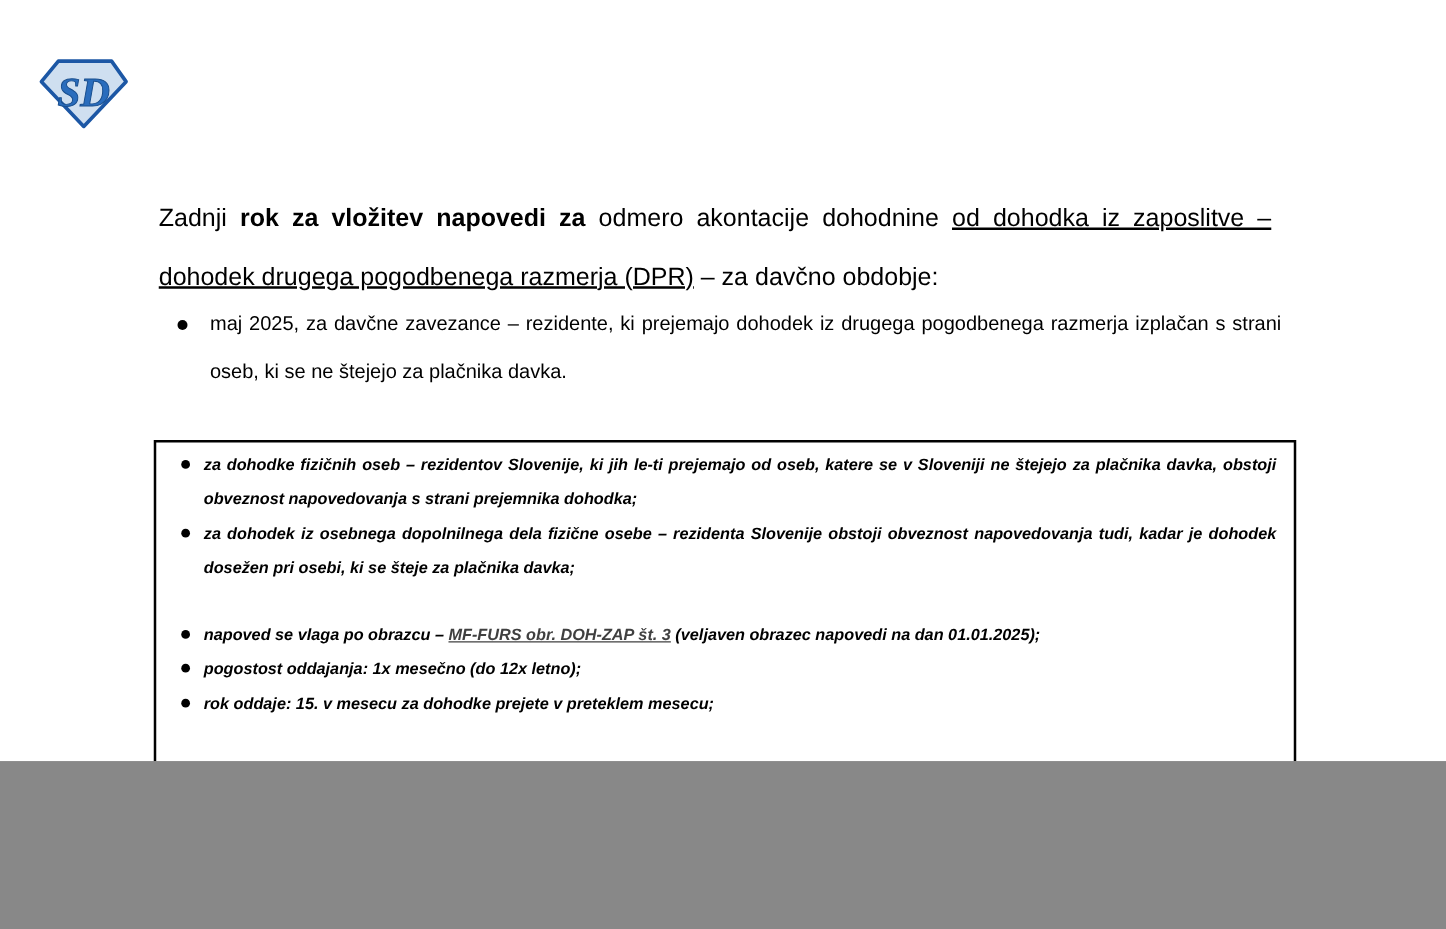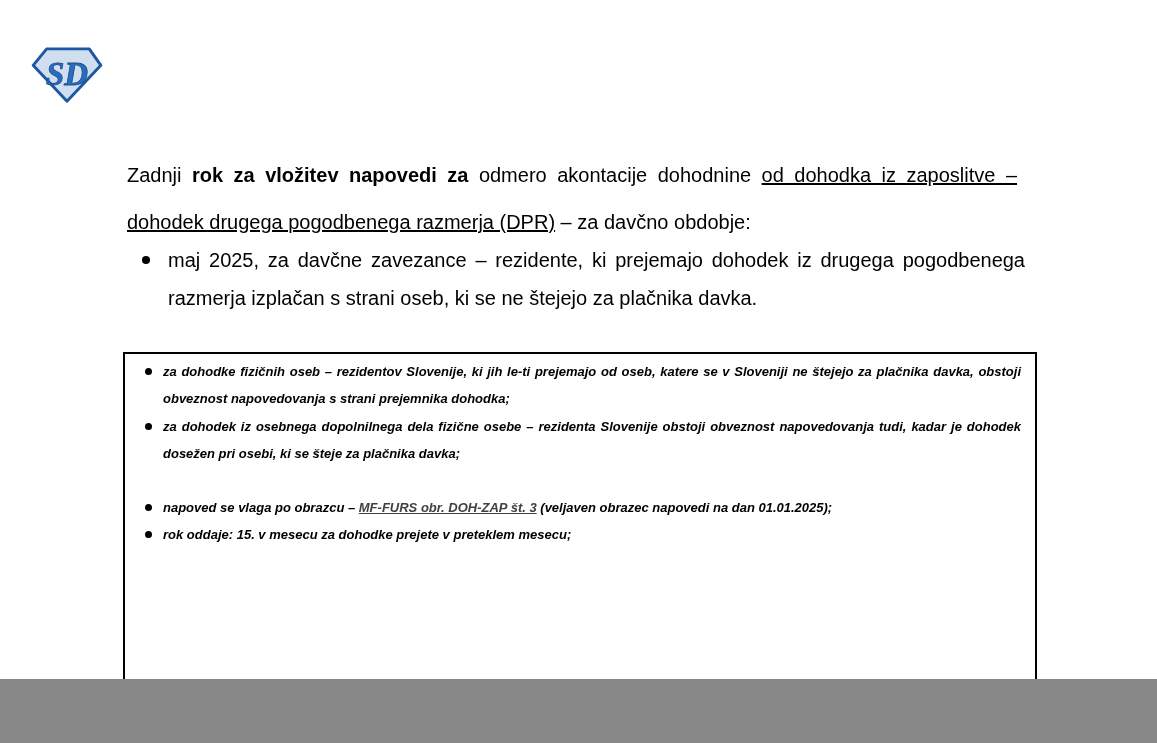--- a/index.html
+++ b/index.html
@@ -5,7 +5,7 @@
   html,body { margin:0; padding:0; background:#888; }
   .page {
     position:relative;
-    width:1157px; height:679px;
+    width:1157px; height:609px;
     margin:0 auto;
     background:#ffffff;
     overflow:hidden;

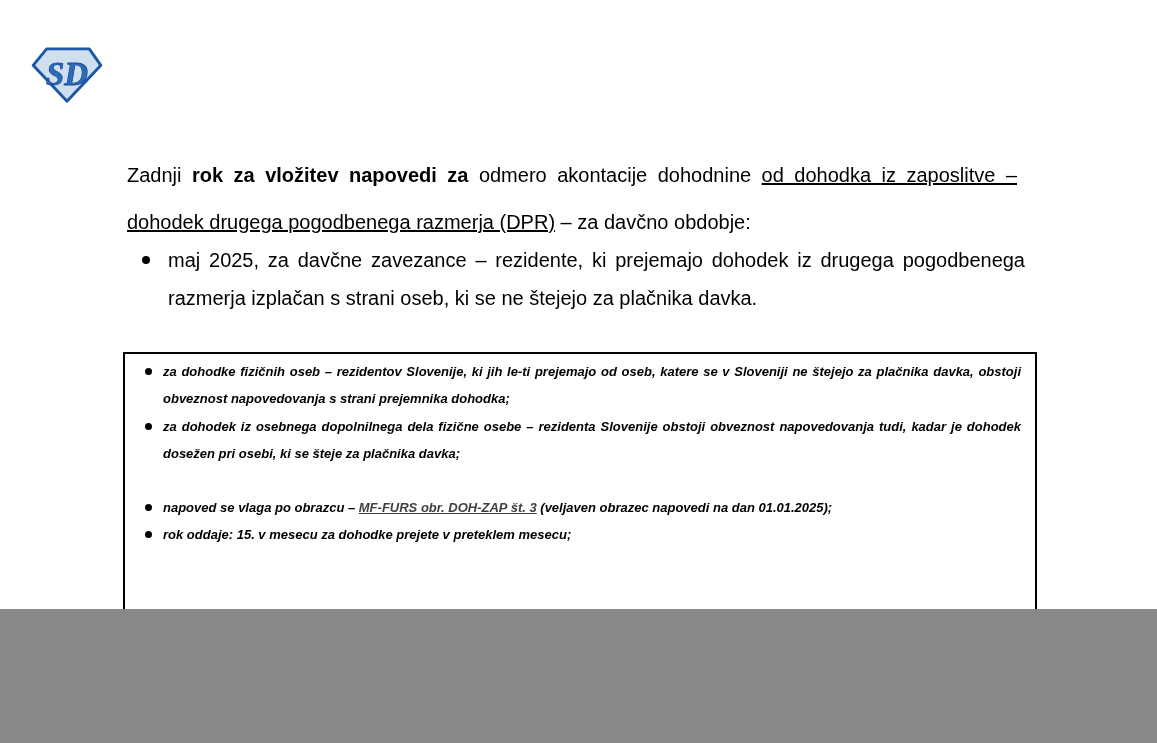--- a/index.html
+++ b/index.html
@@ -33,7 +33,7 @@
   }
   .top-bullets li {
     position:relative; padding-left:33px;
-    font-size:20px; line-height:38px;
+    font-size:16px; line-height:38px;
     text-align:justify;
   }
   .top-bullets li::before {

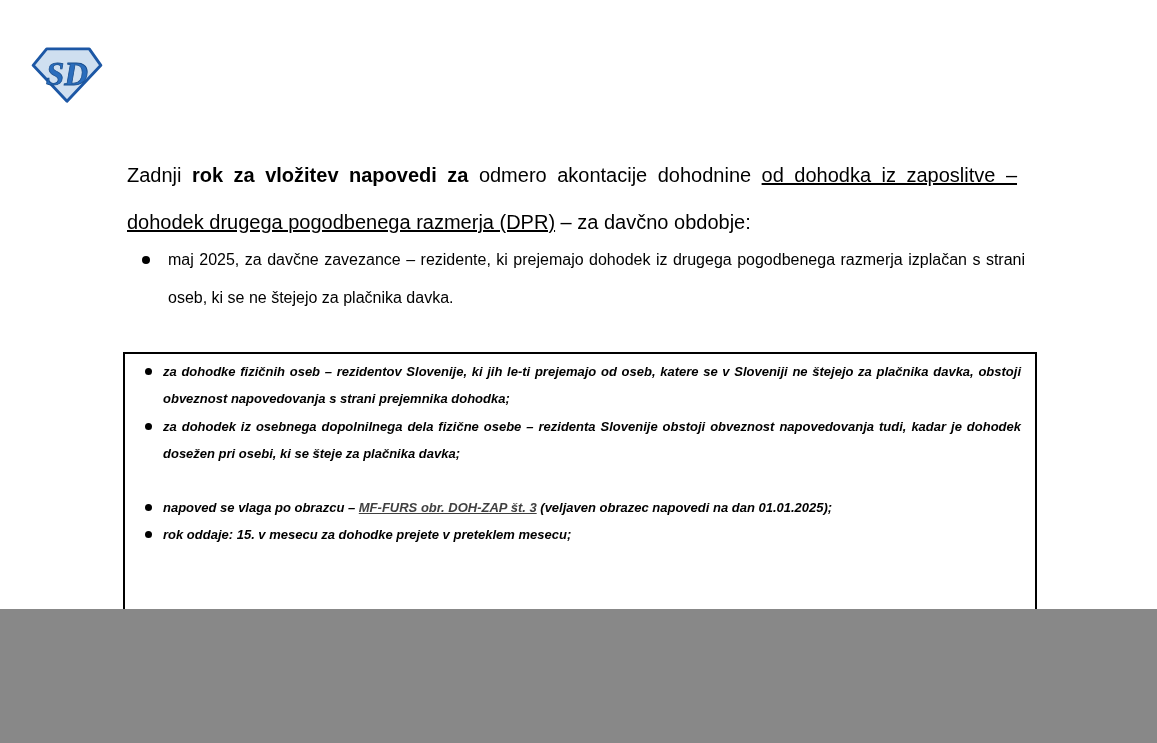--- a/index.html
+++ b/index.html
@@ -101,6 +101,9 @@
       </li>
       <li class="spaced"><span>napoved se vlaga po obrazcu – </span><a class="doc-link" style="color: #404040;">MF-FURS obr. DOH-ZAP št. 3</a><span> (veljaven obrazec napovedi na dan 01.01.2025);</span></li>
       <li>
+        <span>pogostost oddajanja: 1x mesečno (do 12x letno);</span>
+      </li>
+      <li>
         <span>rok oddaje: 15. v mesecu za dohodke prejete v preteklem mesecu;</span>
       </li>
     </ul>

